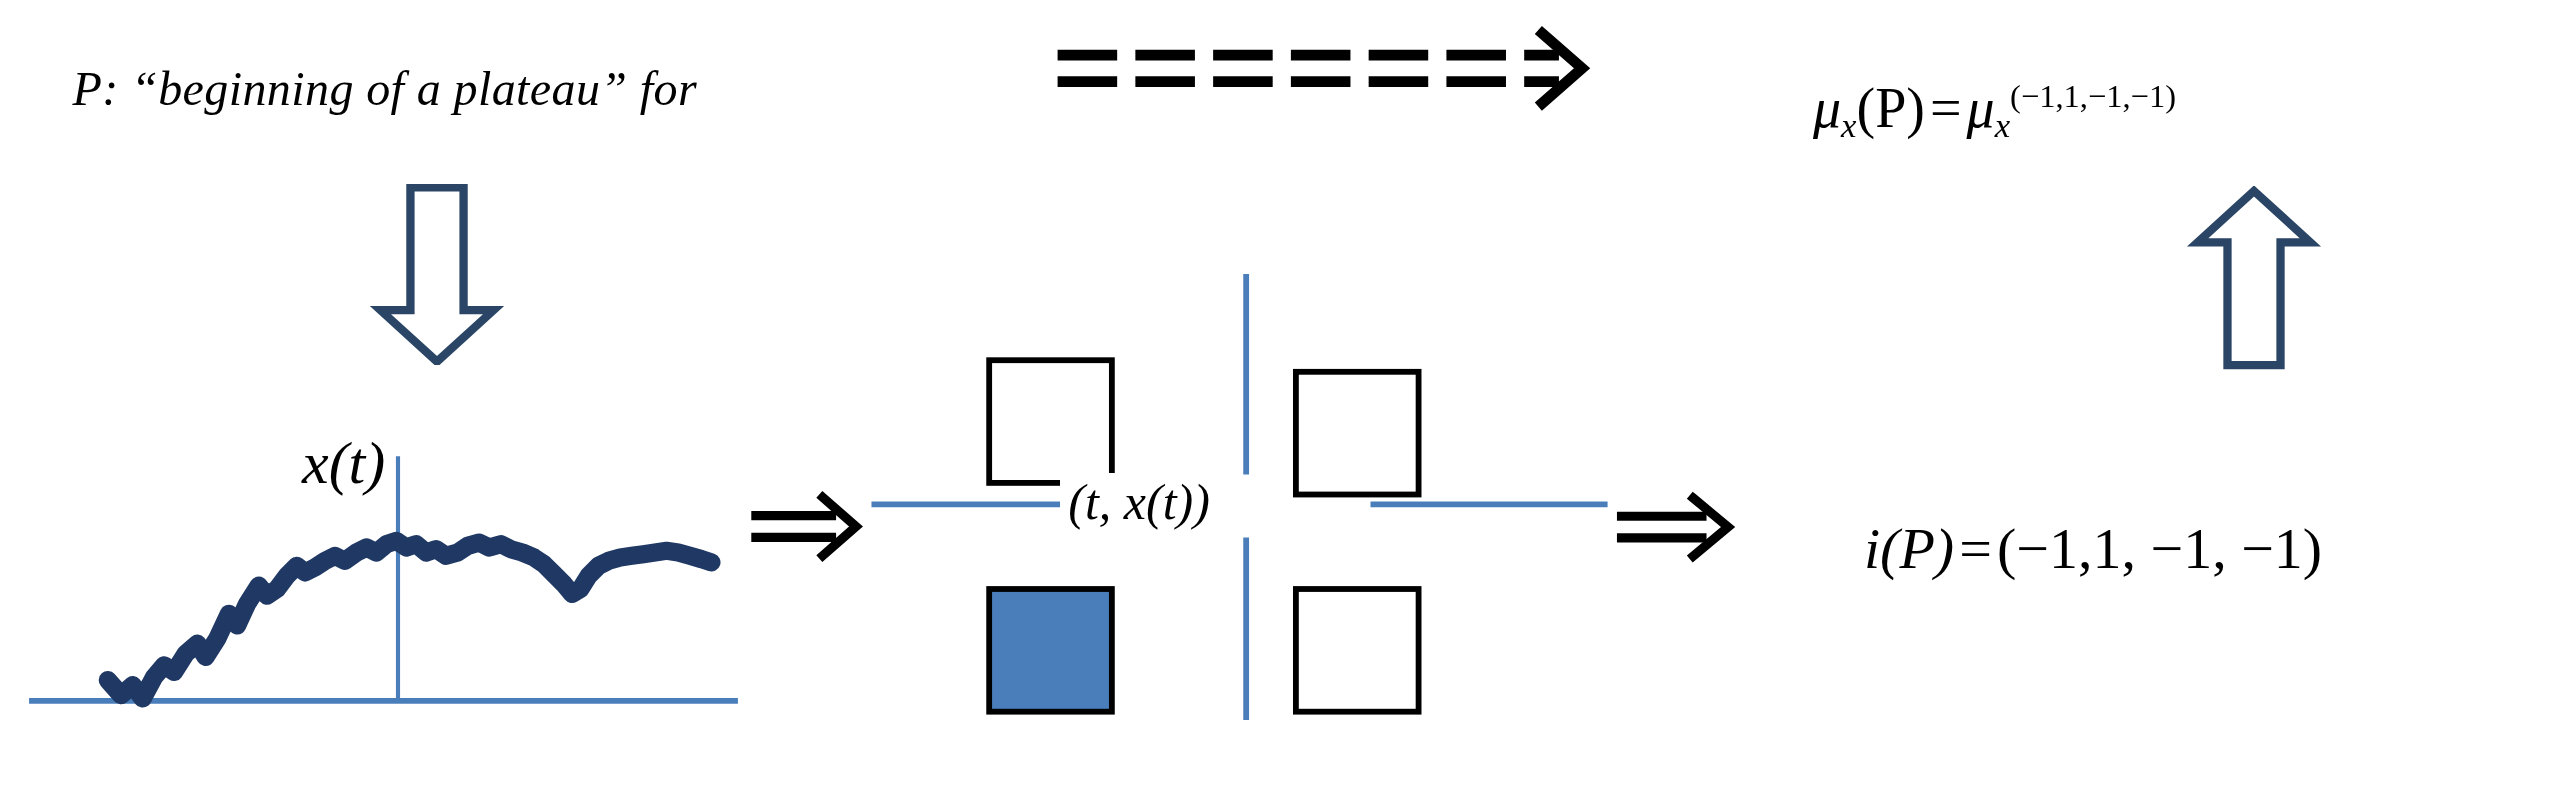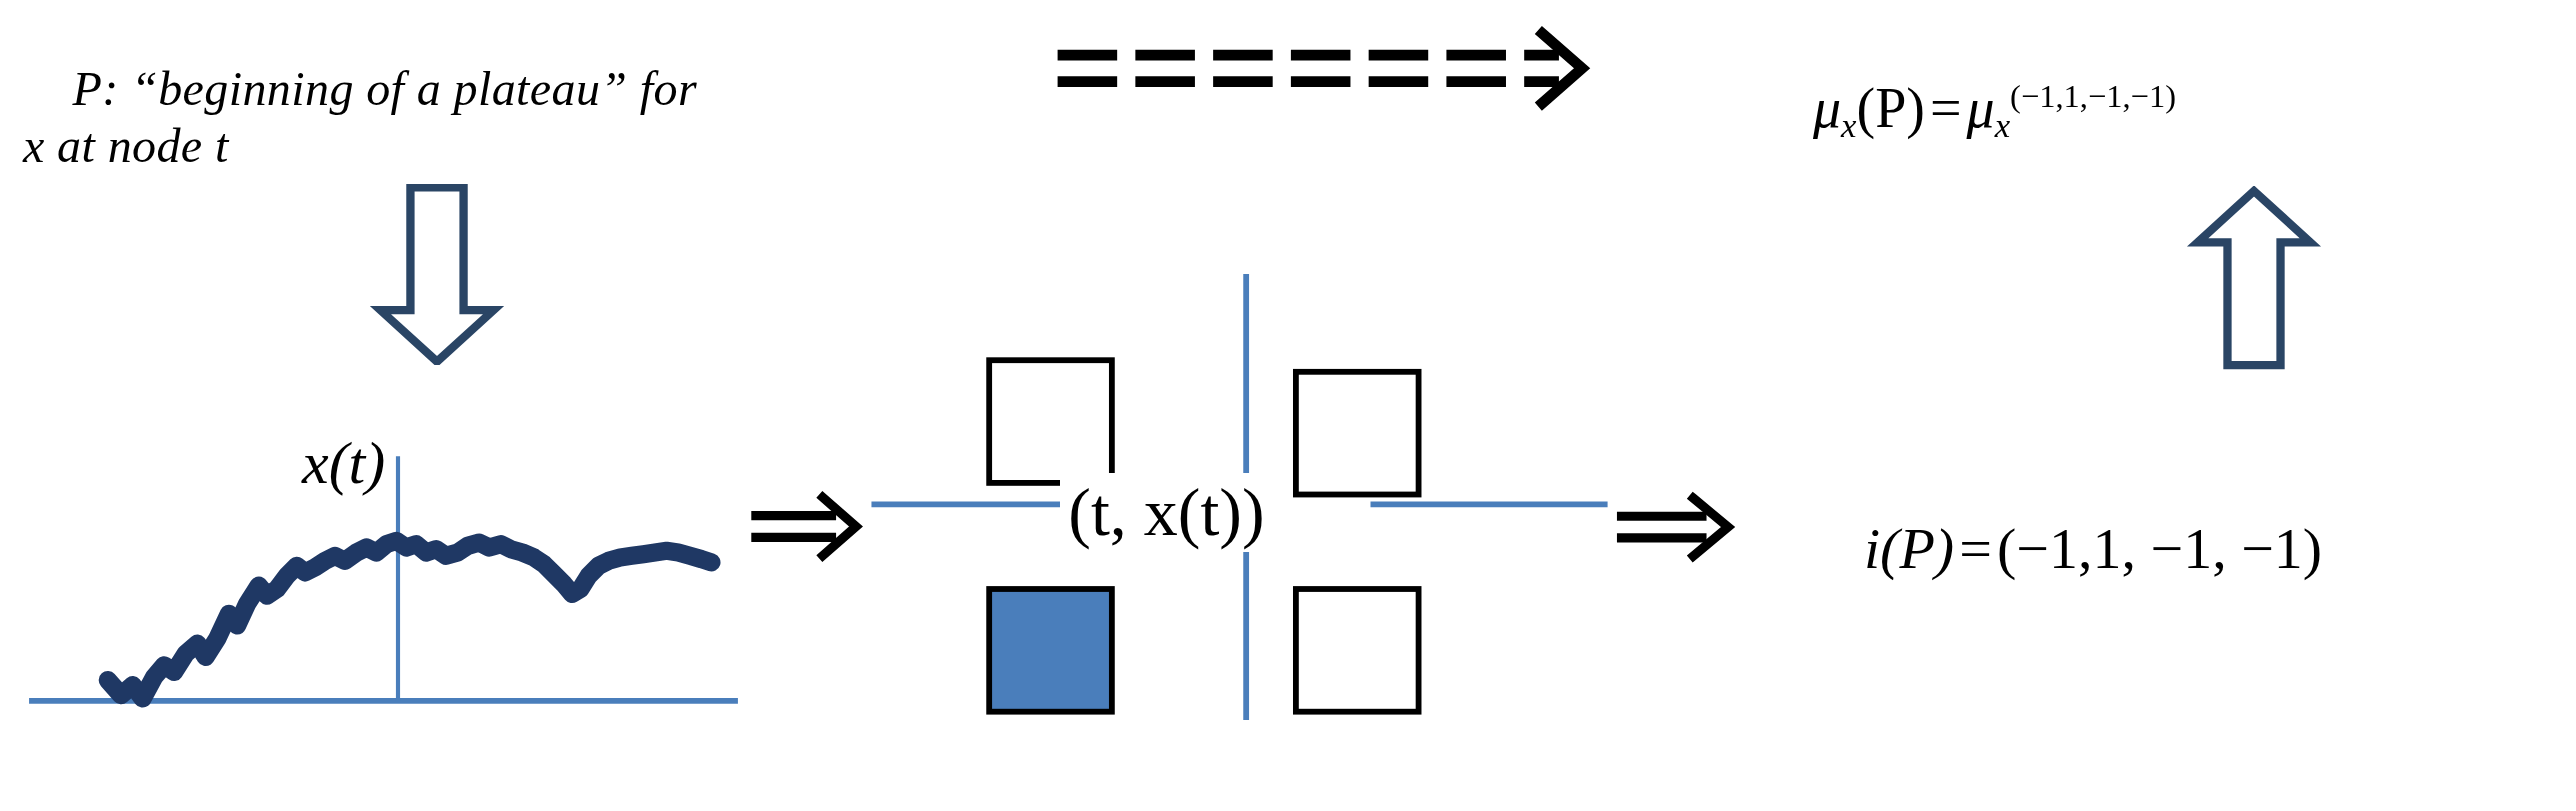--- a/index.html
+++ b/index.html
@@ -144,7 +144,7 @@
 <div id="slide">
 
   <div class="txt italic-serif" id="caption">
-    <span>P: “beginning of a plateau” for</span><span class="line2">x at node t</span>
+    <span>P: “beginning of a plateau” for</span>
   </div>
 
   <div id="dashed-arrow">

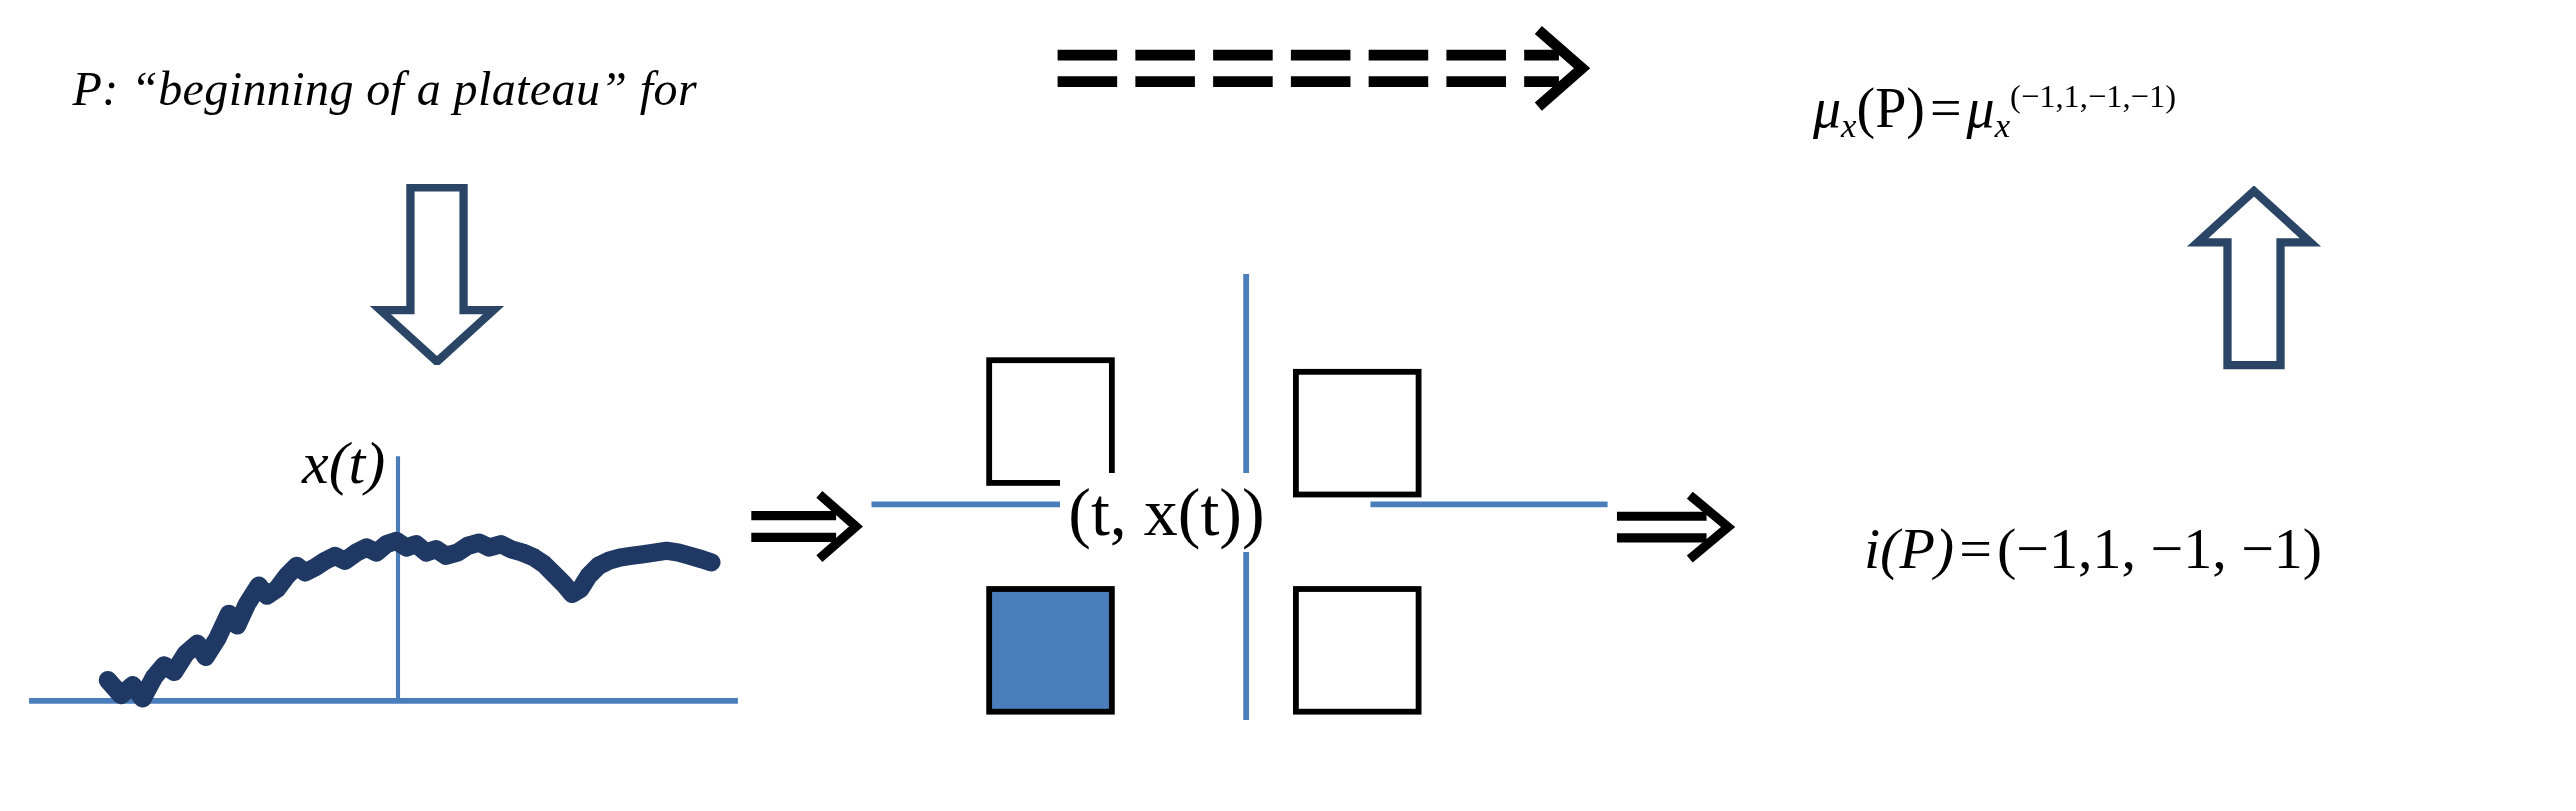--- a/index.html
+++ b/index.html
@@ -122,13 +122,14 @@
     position: absolute;
     left: 1060px;
     top: 473px;
-    font-size: 68px;
+    font-size: 50px;
     background: #ffffff;
     padding: 0 8.3px;
     z-index: 5;
     white-space: pre;
     color: #000;
     font-family: "Liberation Serif", "DejaVu Serif", serif;
+    font-style: italic;
   }
 
   

